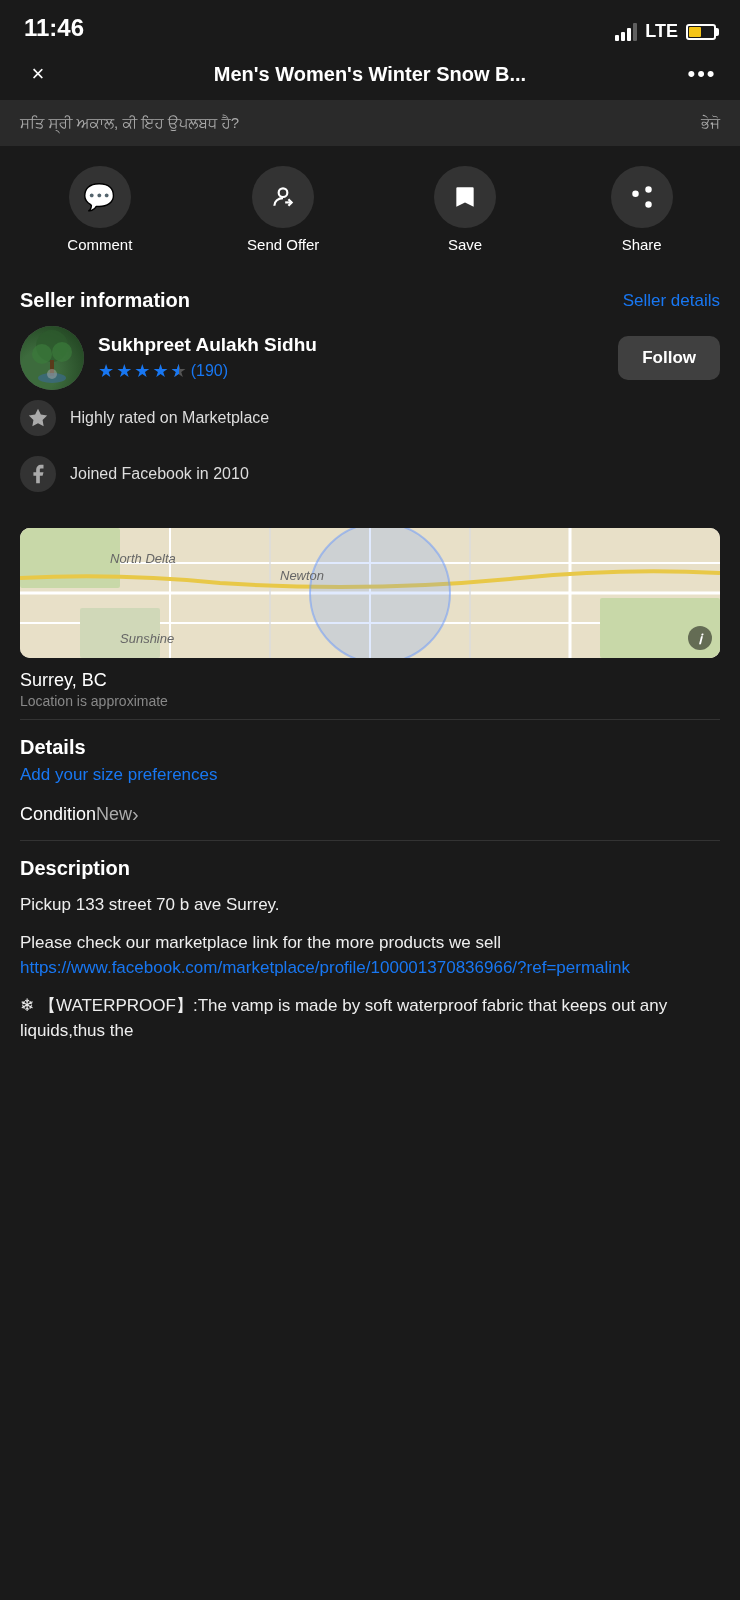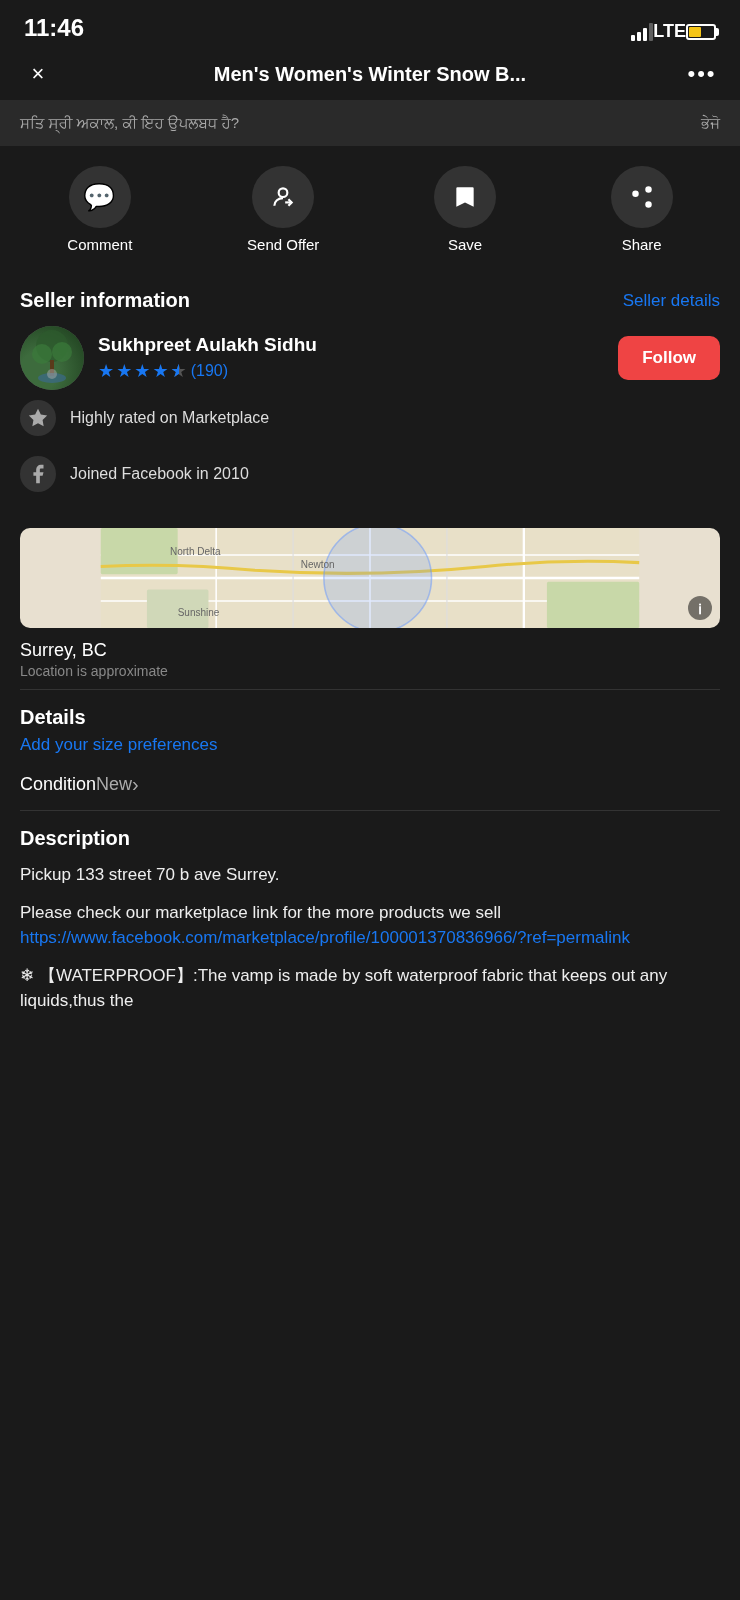--- a/index.html
+++ b/index.html
@@ -29,6 +29,7 @@
     .status-icons {
       display: flex;
       align-items: center;
+      gap: 8px;
     }
     .signal-bars {
       display: flex;

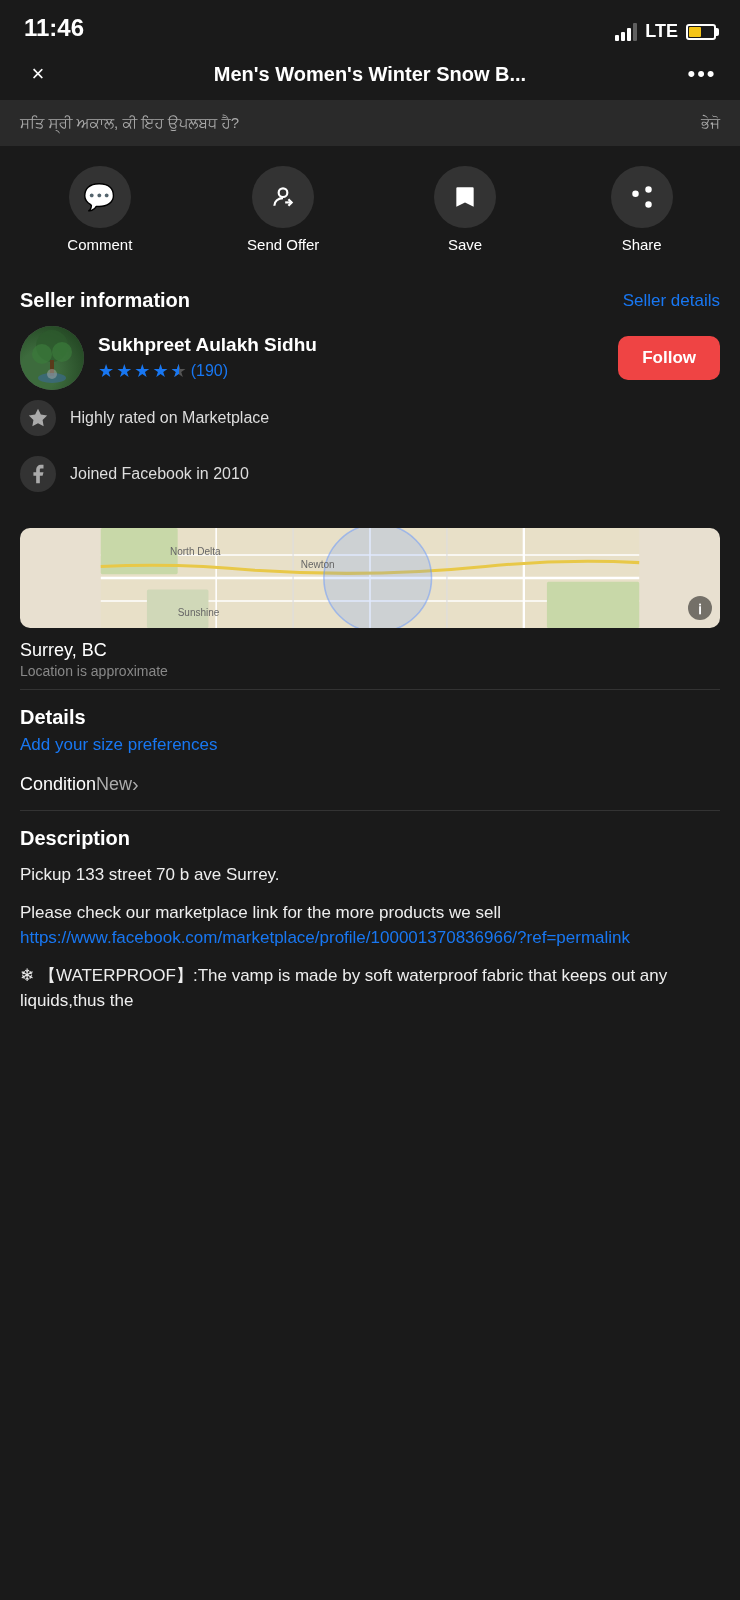--- a/index.html
+++ b/index.html
@@ -263,7 +263,7 @@
       font-size: 16px;
     }
     .follow-btn {
-      background: #ef4444;
+      background: #404040;
       color: #fff;
       border: none;
       border-radius: 10px;

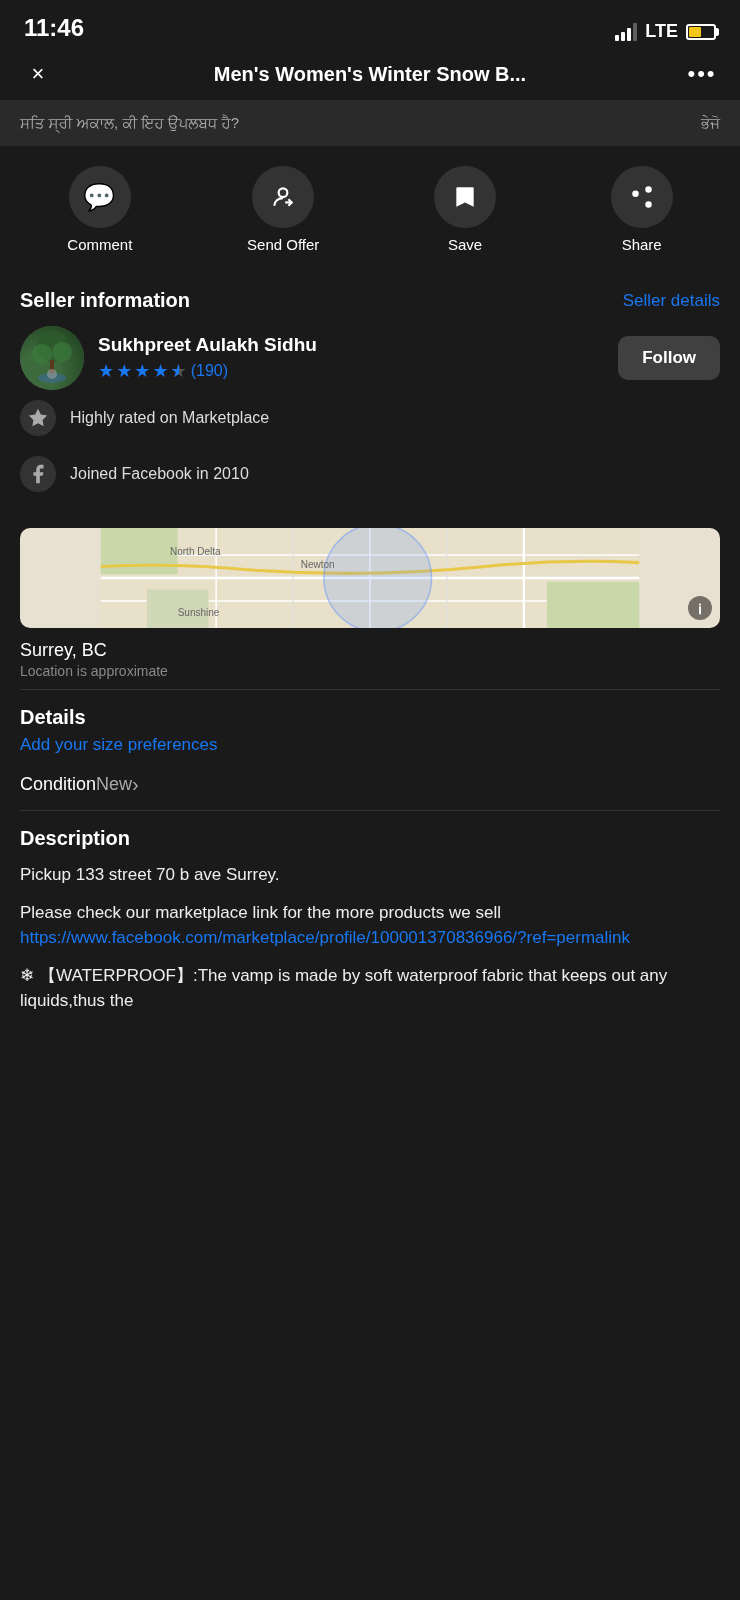--- a/index.html
+++ b/index.html
@@ -301,9 +301,10 @@
       margin: 10px 20px 8px 20px;
       border-radius: 10px;
       overflow: hidden;
-      height: 100px;
+      height: 130px;
       position: relative;
       background: #e8e0d0;
+      font-style: italic;
     }
     .map-svg {
       width: 100%;

